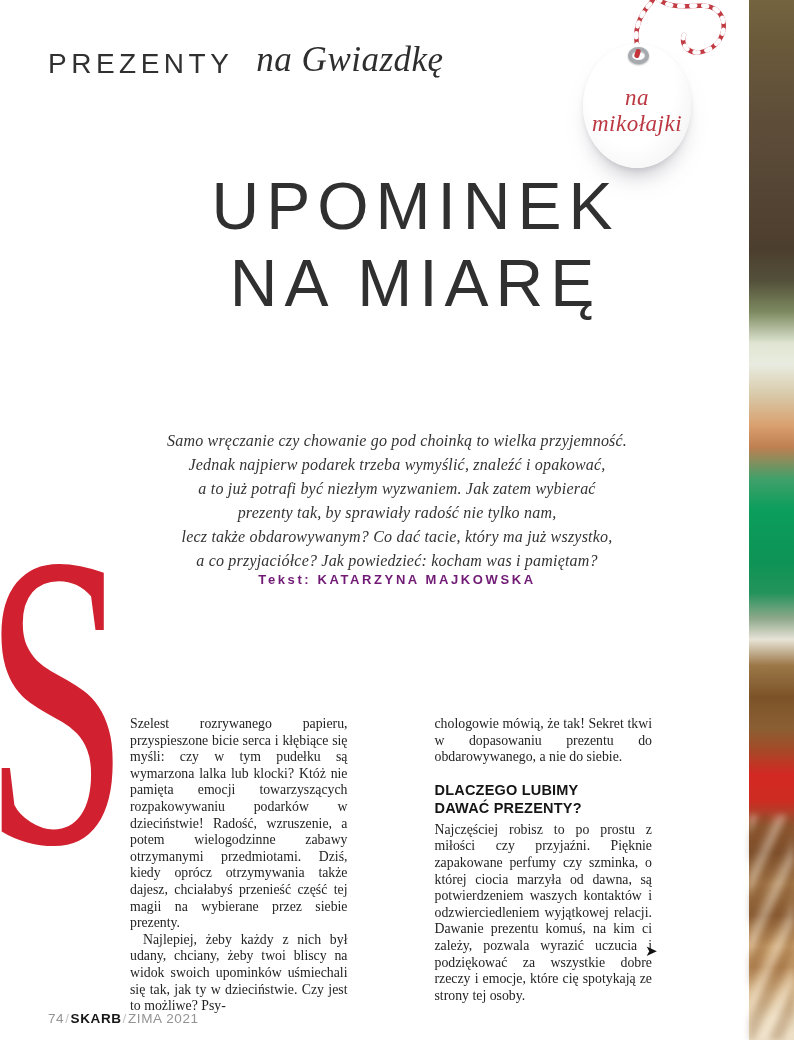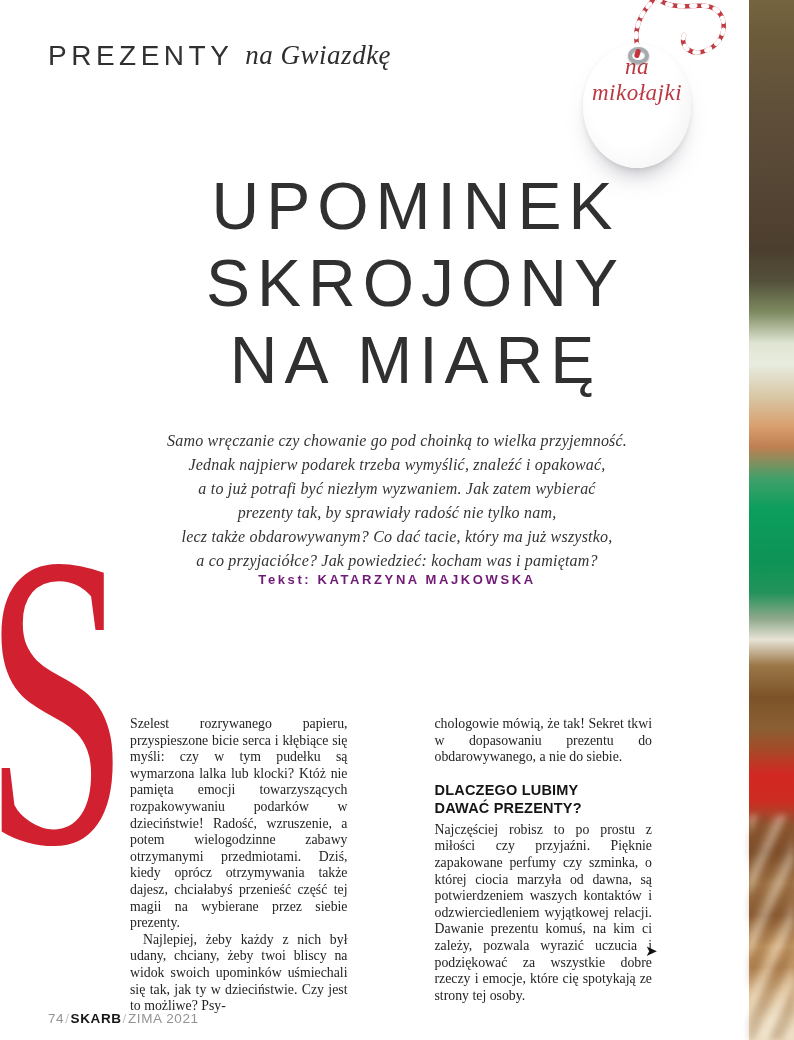--- a/index.html
+++ b/index.html
@@ -11,7 +11,7 @@
   }
 
   
-  .kicker { position:absolute; left:48px; top:40px; display:flex; align-items:flex-start; white-space:nowrap; }
+  .kicker { position:absolute; left:48px; top:40px; display:flex; align-items:flex-end; white-space:nowrap; }
   .kicker-main {
     font-family:"Liberation Sans", sans-serif; font-weight:100;
     font-size:28px; letter-spacing:4.5px; color:#303030;

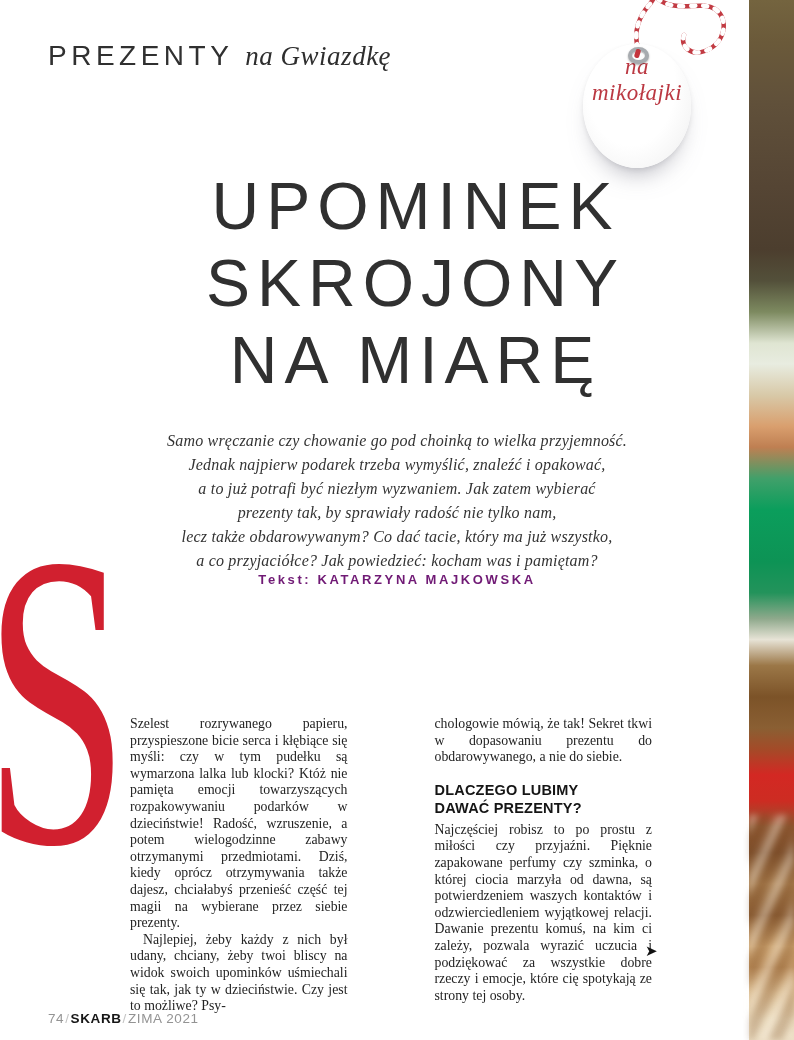--- a/index.html
+++ b/index.html
@@ -18,7 +18,7 @@
   }
   .kicker-sub {
     font-family:"Liberation Serif", serif; font-style:italic;
-    font-size:27px; color:#2e2e2e; margin-left:12px; letter-spacing:0.5px;
+    font-size:35px; color:#2e2e2e; margin-left:23px; letter-spacing:0.5px;
   }
 
   

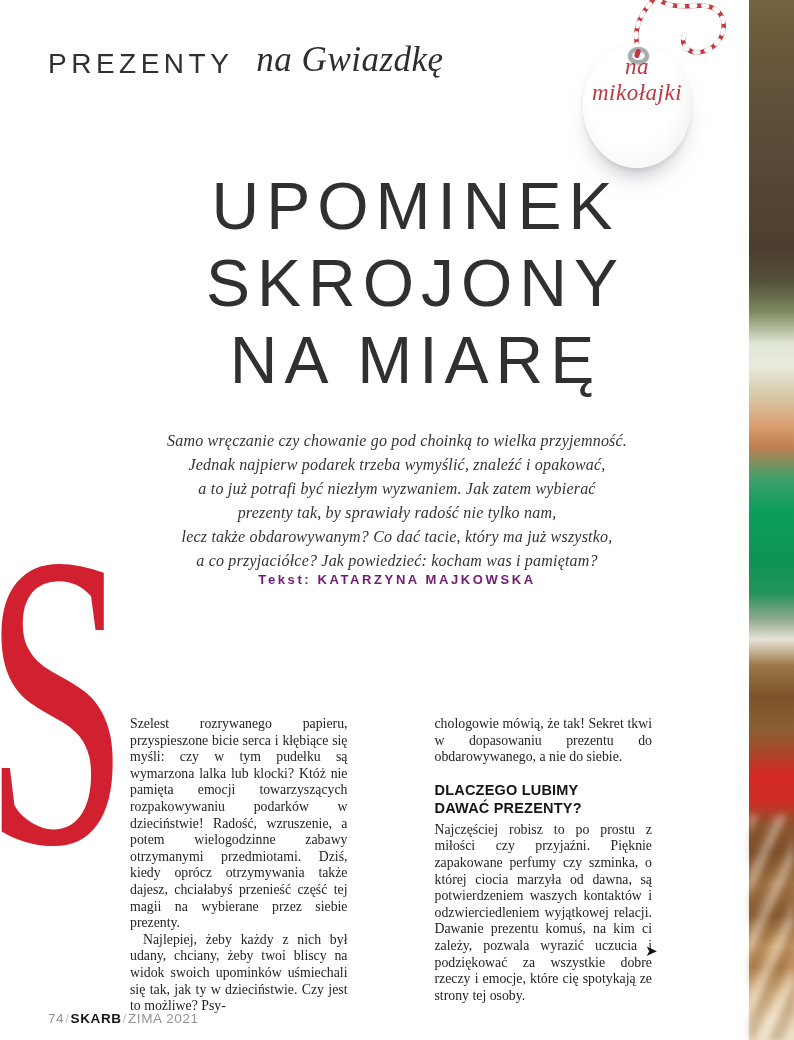--- a/index.html
+++ b/index.html
@@ -29,7 +29,7 @@
     border-radius:50%;
     background:radial-gradient(ellipse at 44% 32%, #ffffff 52%, #f7f7f7 74%, #ececed 90%, #dfe0e1 100%);
     box-shadow:0 16px 24px -12px rgba(110,110,125,0.55), 0 2px 5px rgba(0,0,0,0.08);
-    display:flex; flex-direction:column; align-items:center; justify-content:flex-start;
+    display:flex; flex-direction:column; align-items:center; justify-content:center;
     padding-top:10px;
   }
   .tag-text {

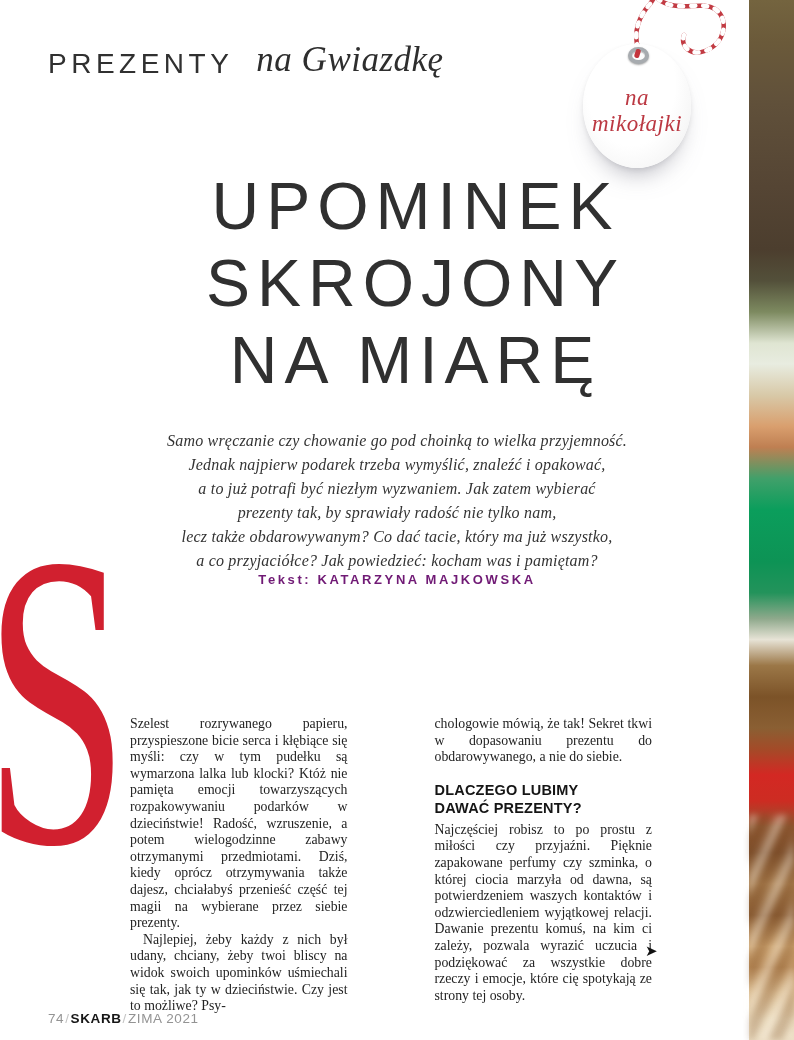--- a/index.html
+++ b/index.html
@@ -153,7 +153,6 @@
 
   <h1 class="headline">
     <div>UPOMINEK</div>
-    <div>SKROJONY</div>
     <div>NA MIARĘ</div>
   </h1>
 

